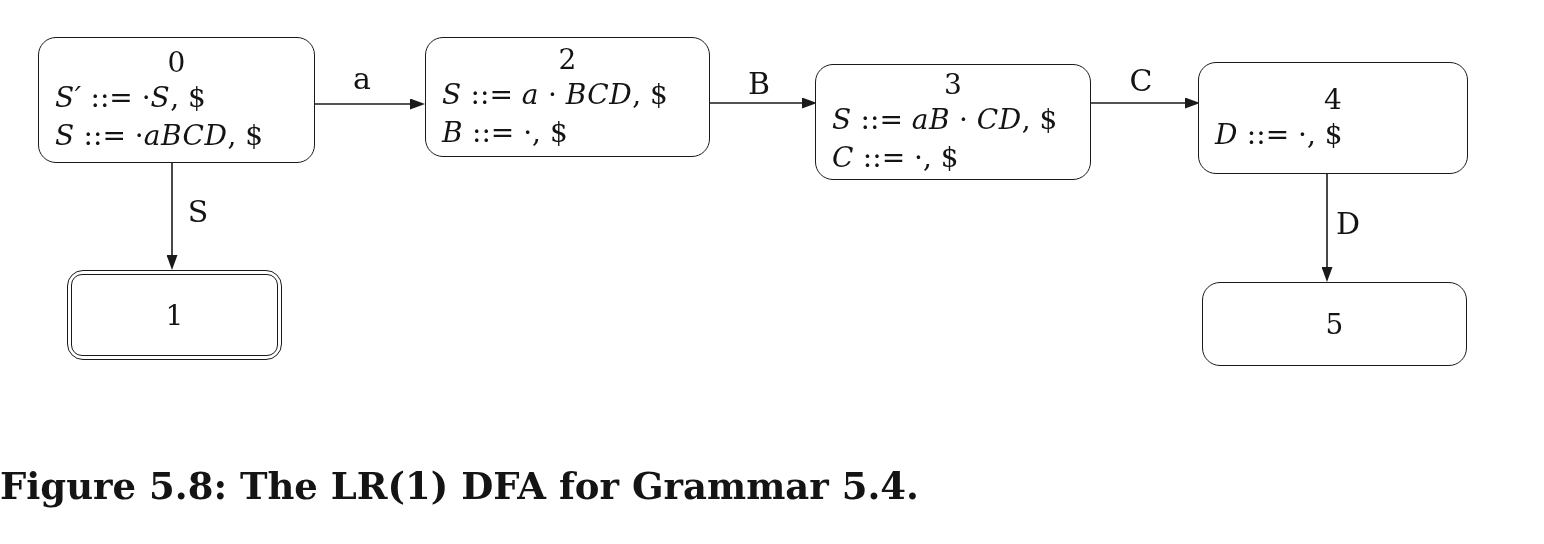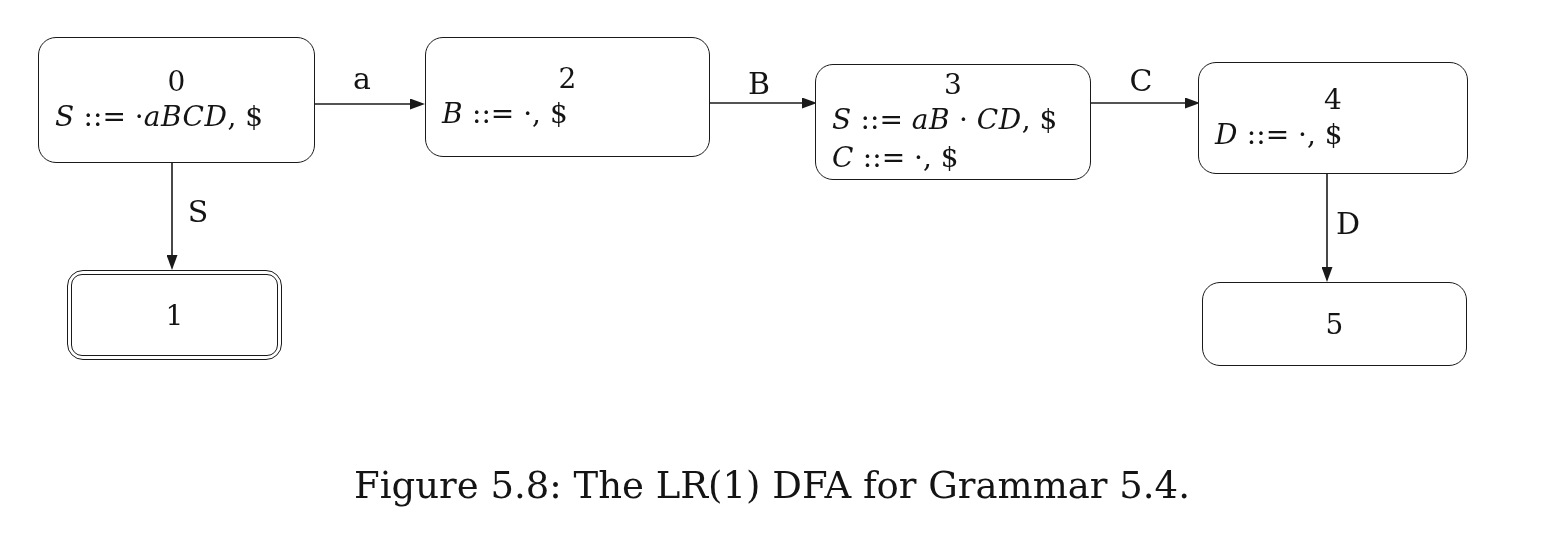--- a/index.html
+++ b/index.html
@@ -98,6 +98,7 @@
 
   <div class="state" style="left:38px; top:37px; width:277px; height:126px;">
     <div class="num">0</div>
+    <div class="item"><i>S′</i><span> ::= ·</span><i>S</i><span>, $</span></div>
     <div class="item"><i>S</i><span> ::= ·</span><i>aBCD</i><span>, $</span></div>
   </div>
 

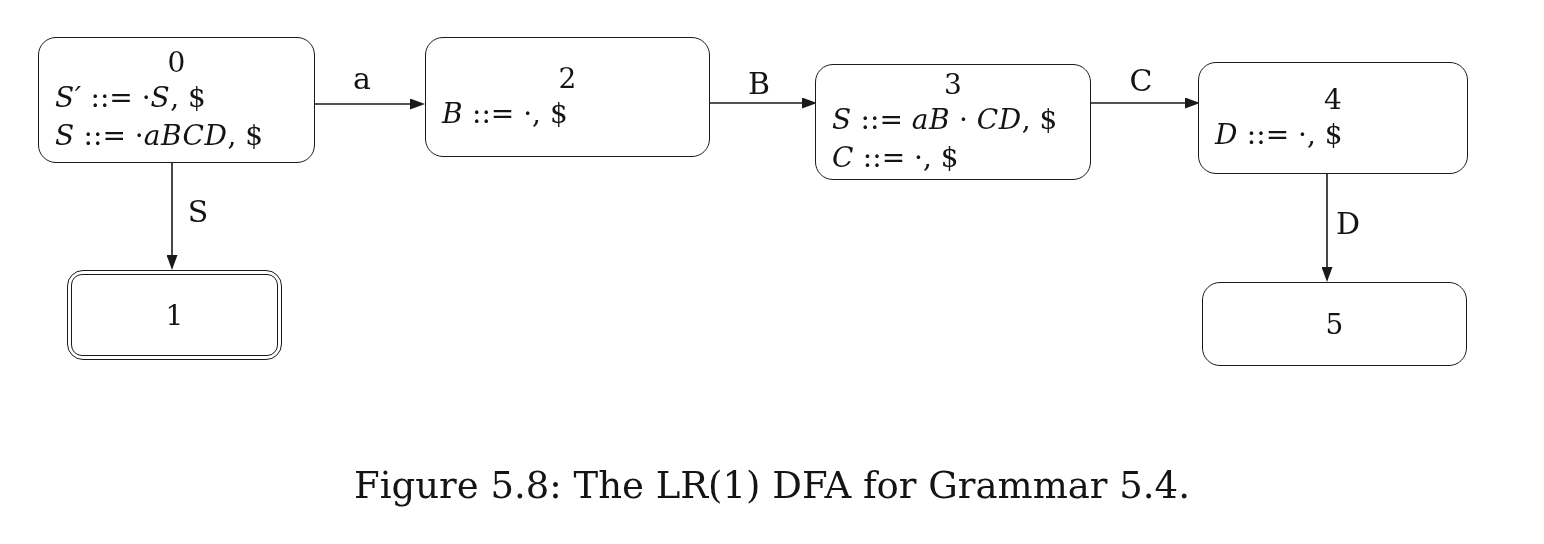--- a/index.html
+++ b/index.html
@@ -104,6 +104,7 @@
 
   <div class="state" style="left:425px; top:37px; width:285px; height:120px;">
     <div class="num">2</div>
+    <div class="item"><i>S</i><span> ::= </span><i>a</i><span> · </span><i>BCD</i><span>, $</span></div>
     <div class="item"><i>B</i><span> ::= ·, $</span></div>
   </div>
 

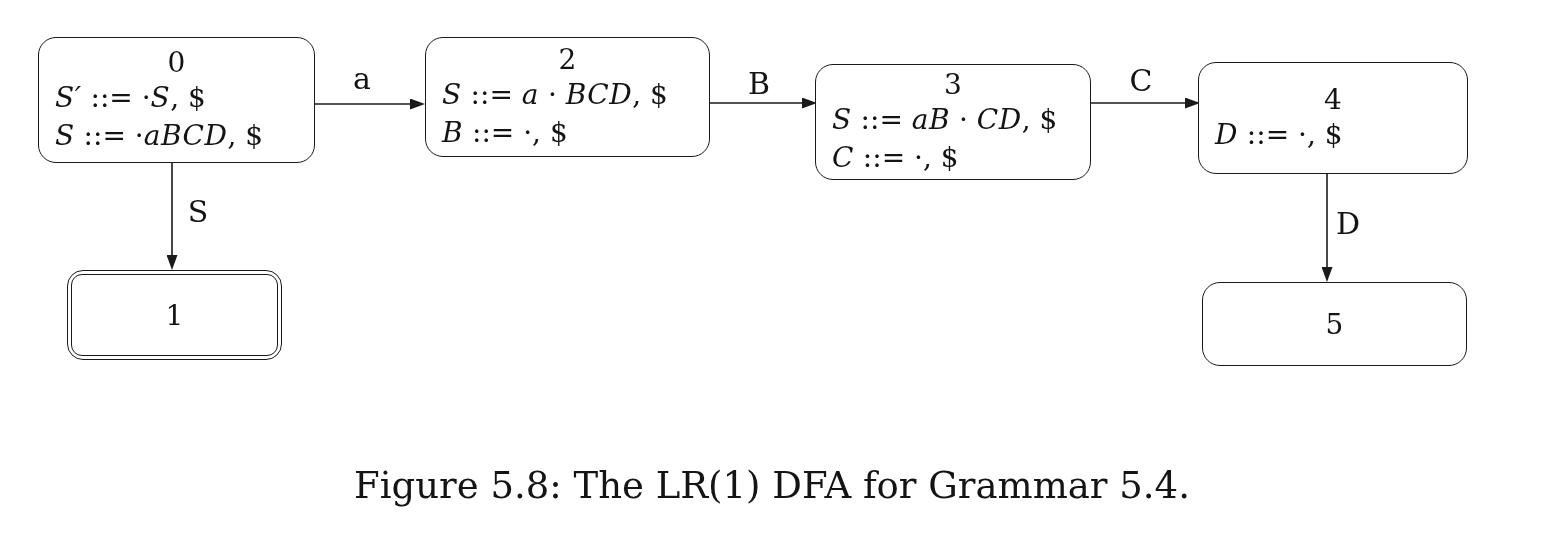--- a/index.html
+++ b/index.html
@@ -73,9 +73,9 @@
     left: 0;
     right: 0;
     top: 464px;
-    text-align: center;
     font-size: 37px;
     line-height: 44px;
+    font-weight: bold;
   }
 </style>
 </head>

